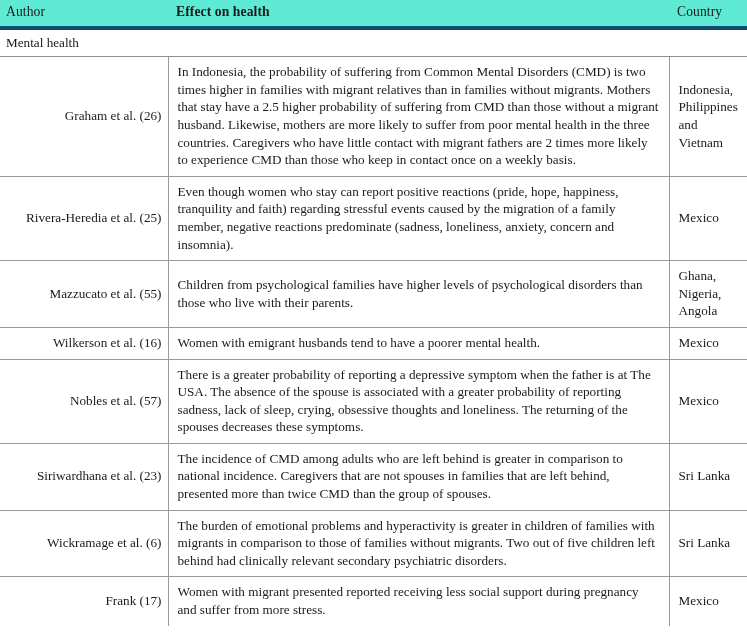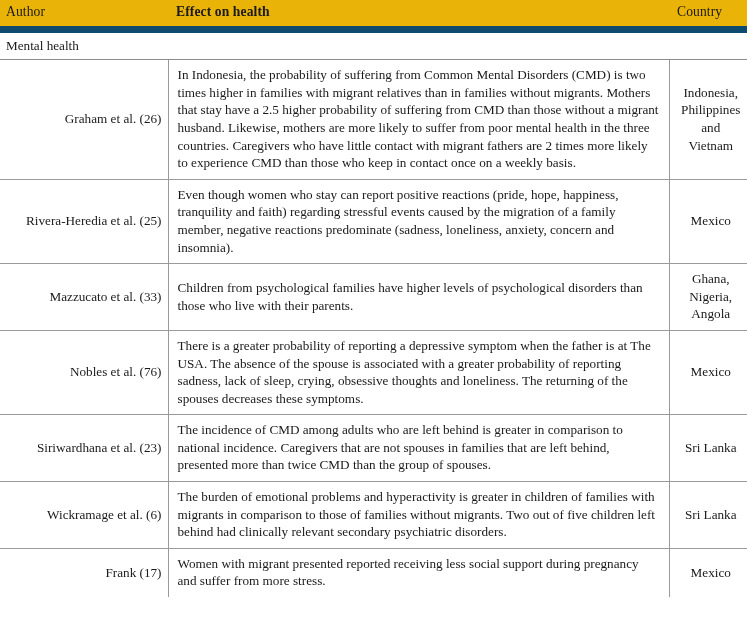--- a/index.html
+++ b/index.html
@@ -42,8 +42,8 @@
     vertical-align: bottom;
     padding: 3px 6px 5px 6px;
     font-size: 13.6px;
-    border-bottom: 7px solid #0c4a6e;
-    background: #eab308;
+    border-bottom: 4px solid #0c4a6e;
+    background: #5eead4;
     letter-spacing: .1px;
   }
   thead th.th-author  { padding-left: 6px; }

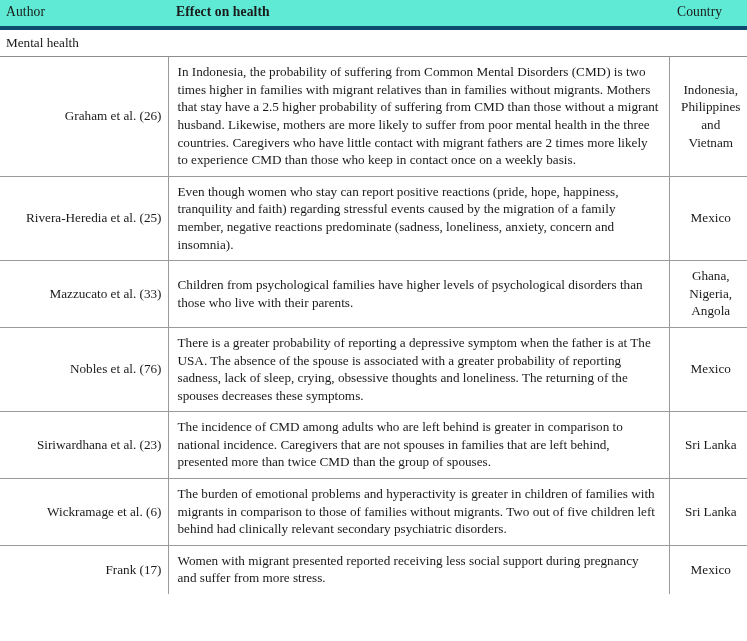--- a/index.html
+++ b/index.html
@@ -80,7 +80,6 @@
     border-left: 1px solid #9a9a9a;
     padding-left: 9px;
     padding-right: 4px;
-    text-align: center;
   }
 
   

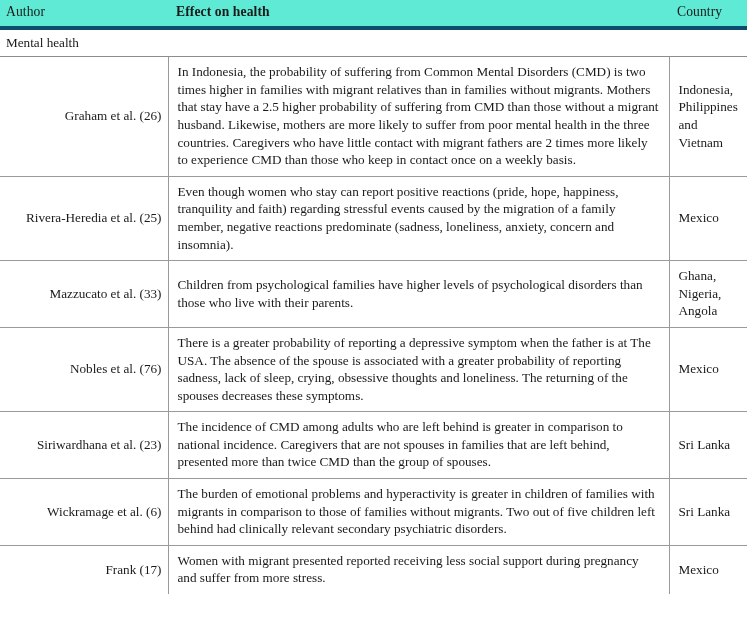--- a/index.html
+++ b/index.html
@@ -125,7 +125,7 @@
       </tr>
 
       <tr class="data-row">
-        <td class="cell-author">Mazzucato et al. (33)</td>
+        <td class="cell-author">Mazzucato et al. (55)</td>
         <td class="cell-effect">Children from psychological families have higher levels of psychological disorders than those who live with their parents.</td>
         <td class="cell-country stacked-country">Ghana,
 Nigeria,

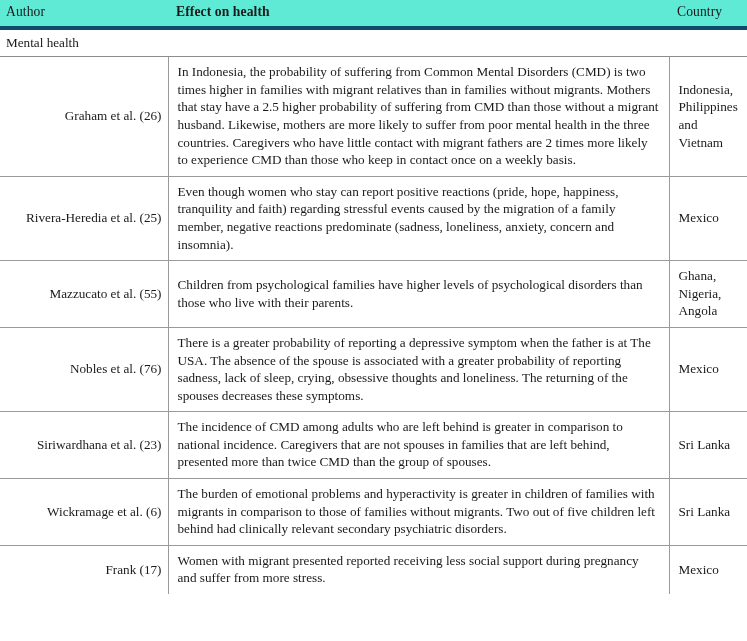--- a/index.html
+++ b/index.html
@@ -132,6 +132,11 @@
 Angola</td>
       </tr>
 
+      <tr class="data-row">
+        <td class="cell-author">Wilkerson et al. (16)</td>
+        <td class="cell-effect">Women with emigrant husbands tend to have a poorer mental health.</td>
+        <td class="cell-country stacked-country">Mexico</td>
+      </tr>
 
       <tr class="data-row">
         <td class="cell-author">Nobles et al. (76)</td>

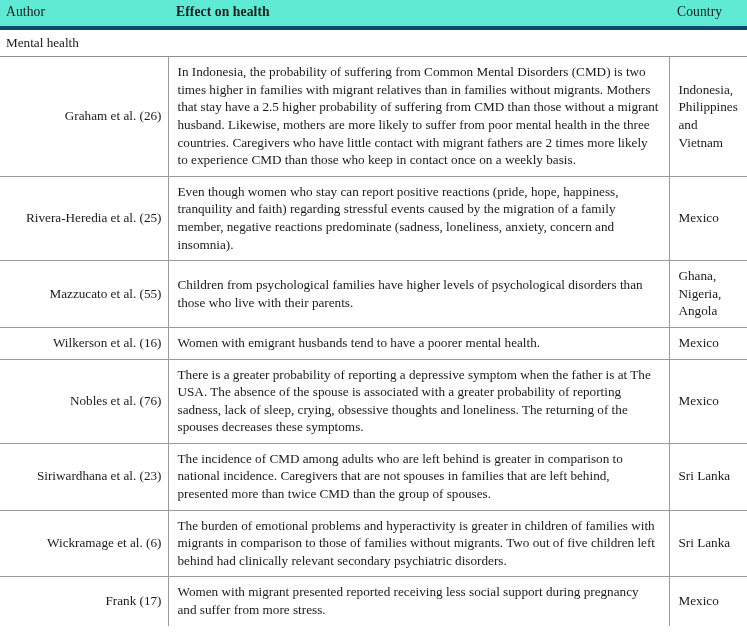--- a/index.html
+++ b/index.html
@@ -139,7 +139,7 @@
       </tr>
 
       <tr class="data-row">
-        <td class="cell-author">Nobles et al. (76)</td>
+        <td class="cell-author">Nobles et al. (57)</td>
         <td class="cell-effect">There is a greater probability of reporting a depressive symptom when the father is at The USA. The absence of the spouse is associated with a greater probability of reporting sadness, lack of sleep, crying, obsessive thoughts and loneliness. The returning of the spouses decreases these symptoms.</td>
         <td class="cell-country stacked-country">Mexico</td>
       </tr>

